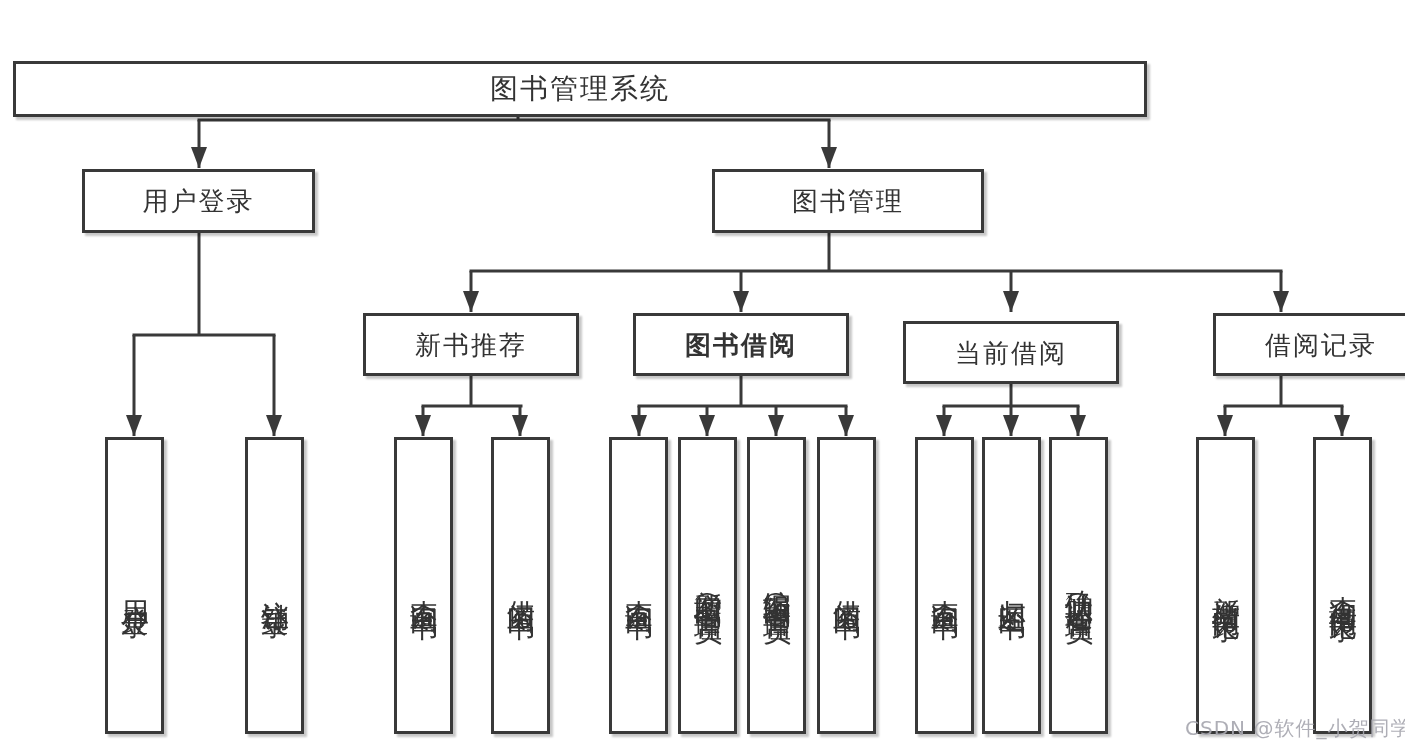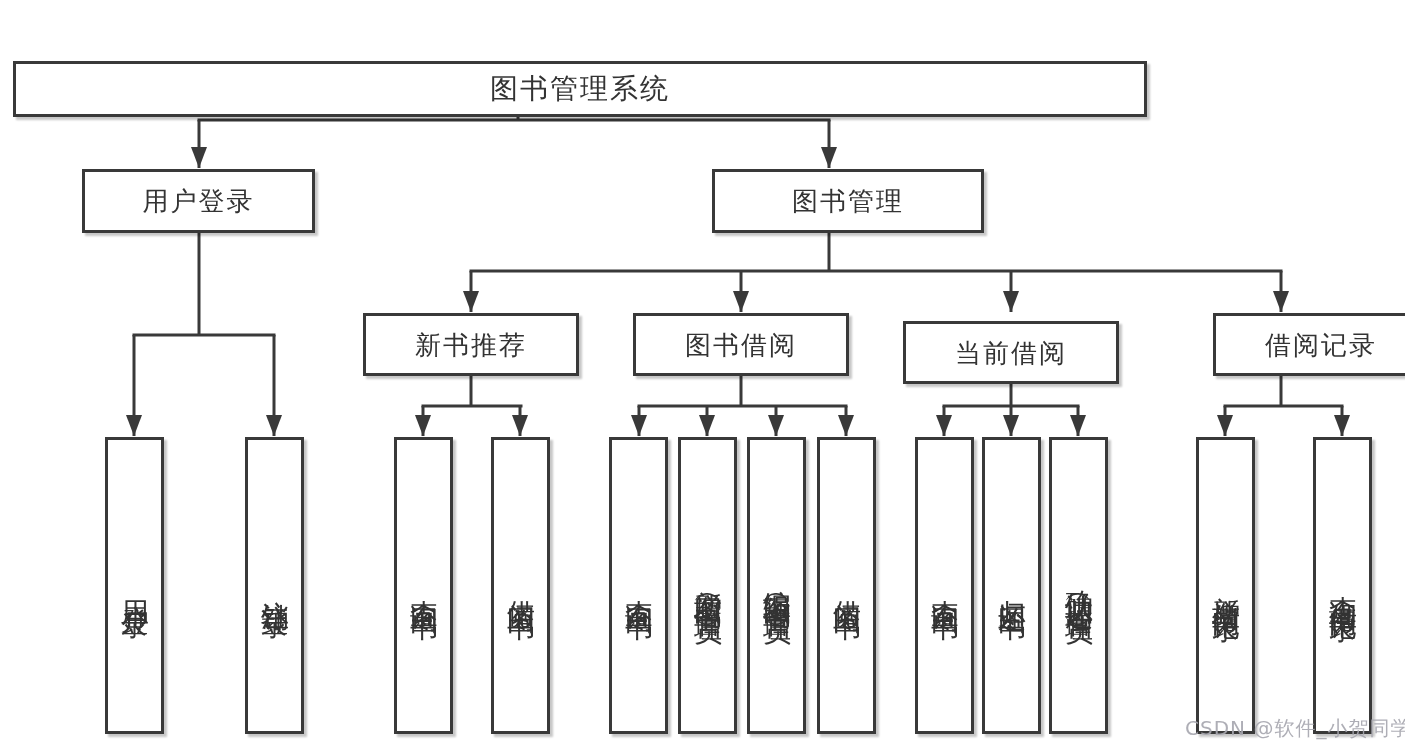--- a/index.html
+++ b/index.html
@@ -41,7 +41,7 @@
   .n-l2a   { left: 82px;   top: 169px; width: 233px;  height: 64px; }
   .n-l2b   { left: 712px;  top: 169px; width: 272px;  height: 64px; }
   .n-l3a   { left: 363px;  top: 313px; width: 216px;  height: 63px; }
-  .n-l3b   { left: 633px;  top: 313px; width: 216px;  height: 63px; }
+  .n-l3b   { left: 633px;  top: 313px; width: 216px;  height: 63px; font-weight: bold; }
   .n-l3c   { left: 903px;  top: 321px; width: 216px;  height: 63px; }
   .n-l3d   { left: 1173px; top: 313px; width: 216px;  height: 63px; margin-left: 40px; }
   .leaf    { top: 437px; width: 59px; height: 297px; }

